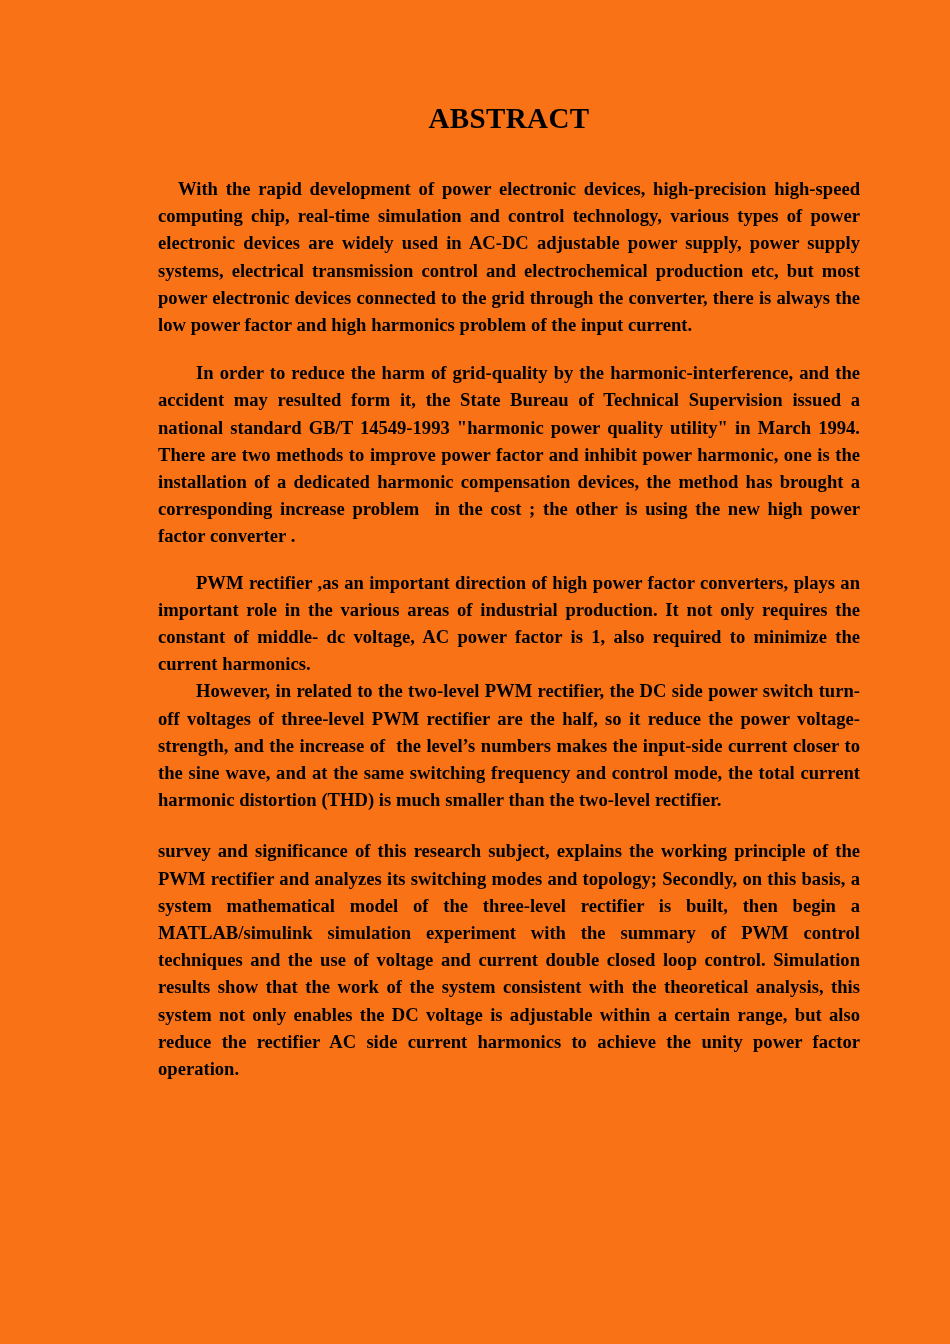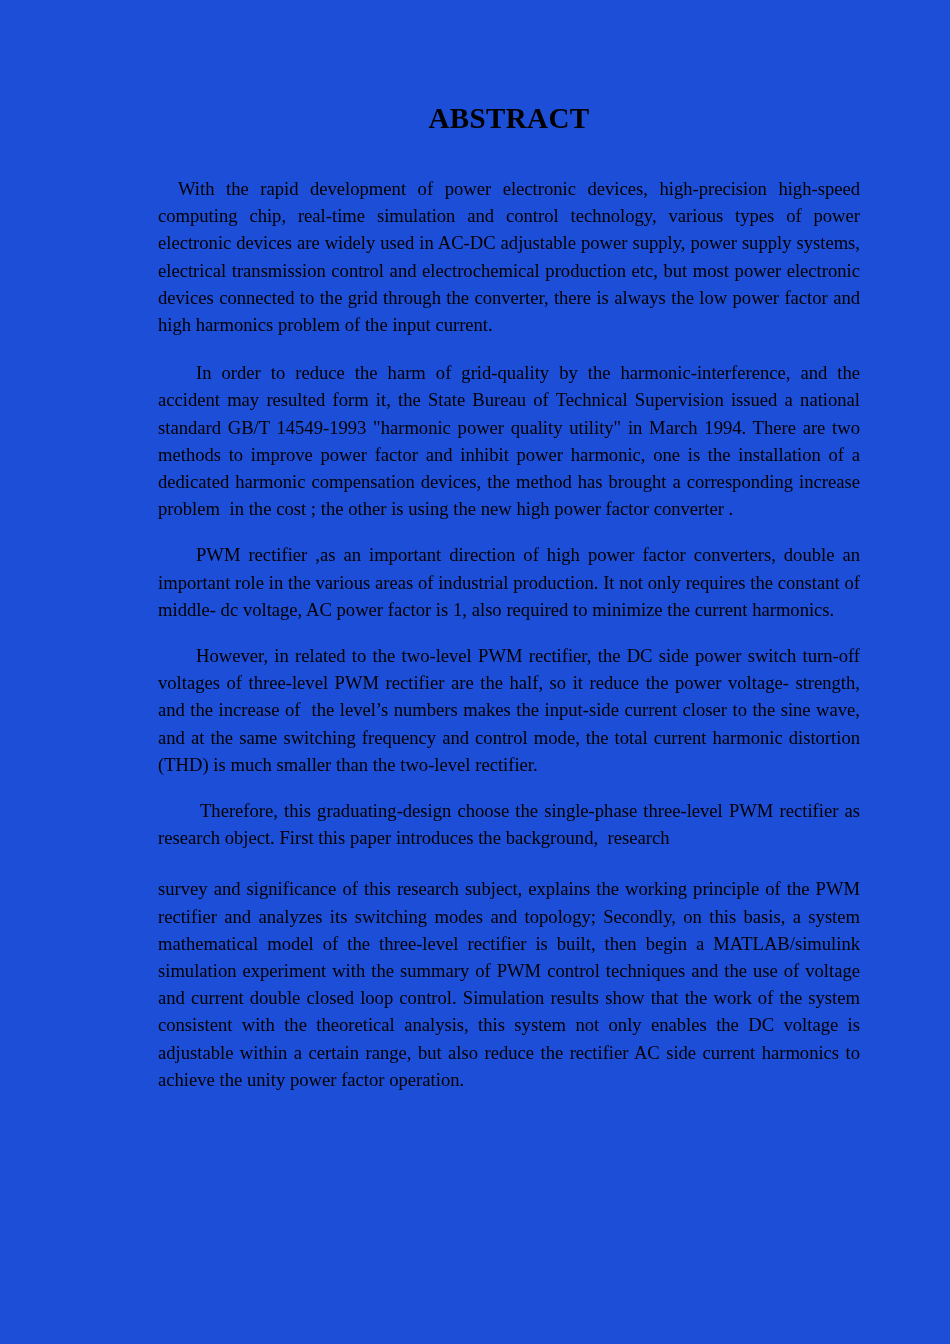--- a/index.html
+++ b/index.html
@@ -18,7 +18,7 @@
     position: relative;
     width: 950px;
     height: 1344px;
-    background: #1d4ed8;
+    background: #f97316;
     box-sizing: border-box;
   }
   .content {

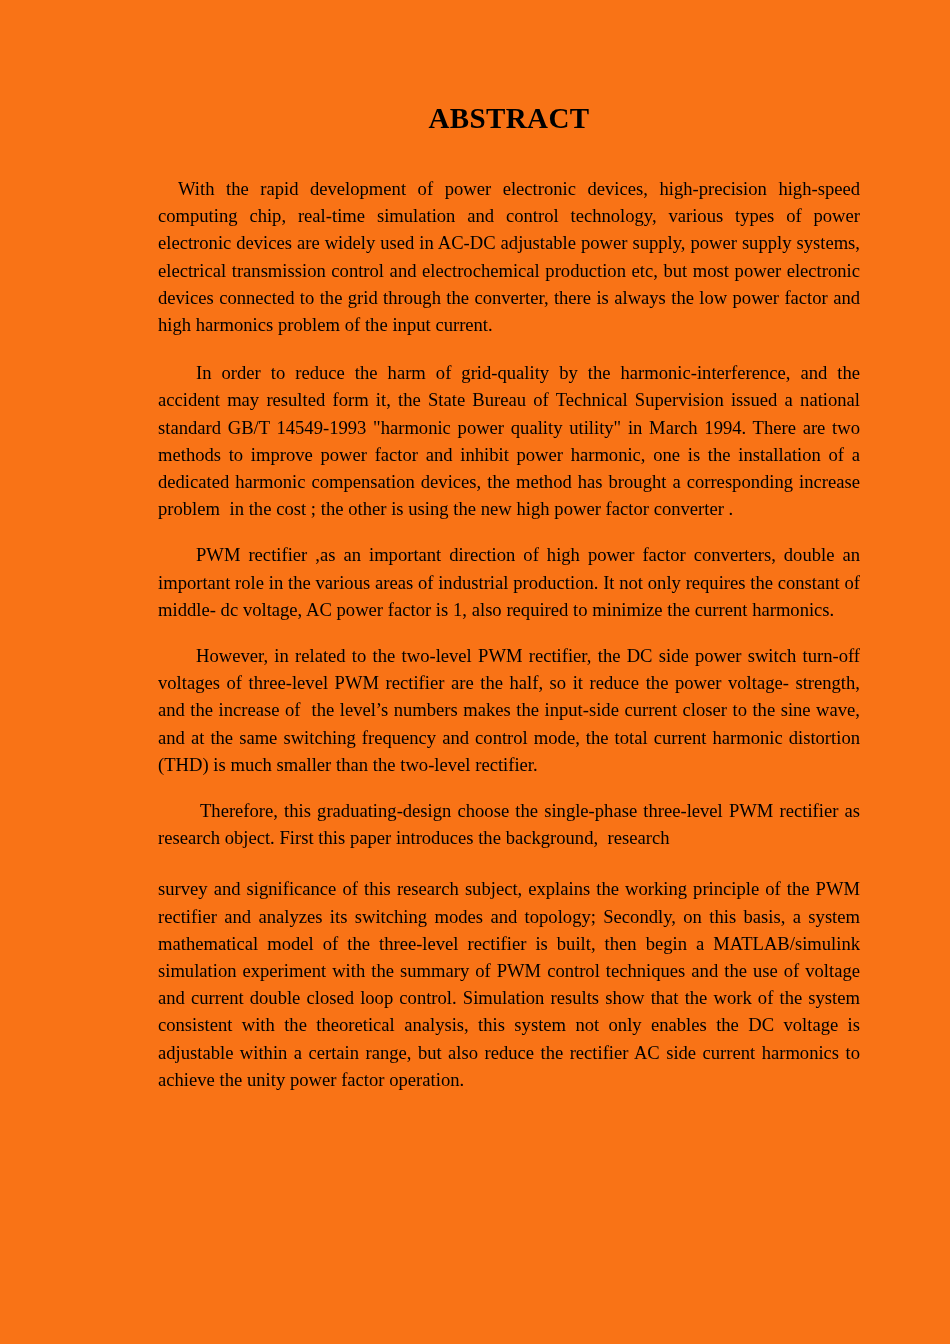--- a/index.html
+++ b/index.html
@@ -38,7 +38,7 @@
   }
   .para {
     font-size: 18.6px;
-    font-weight: normal;
+    font-weight: bold;
     line-height: 27.2px;
     text-align: justify;
     text-justify: inter-word;

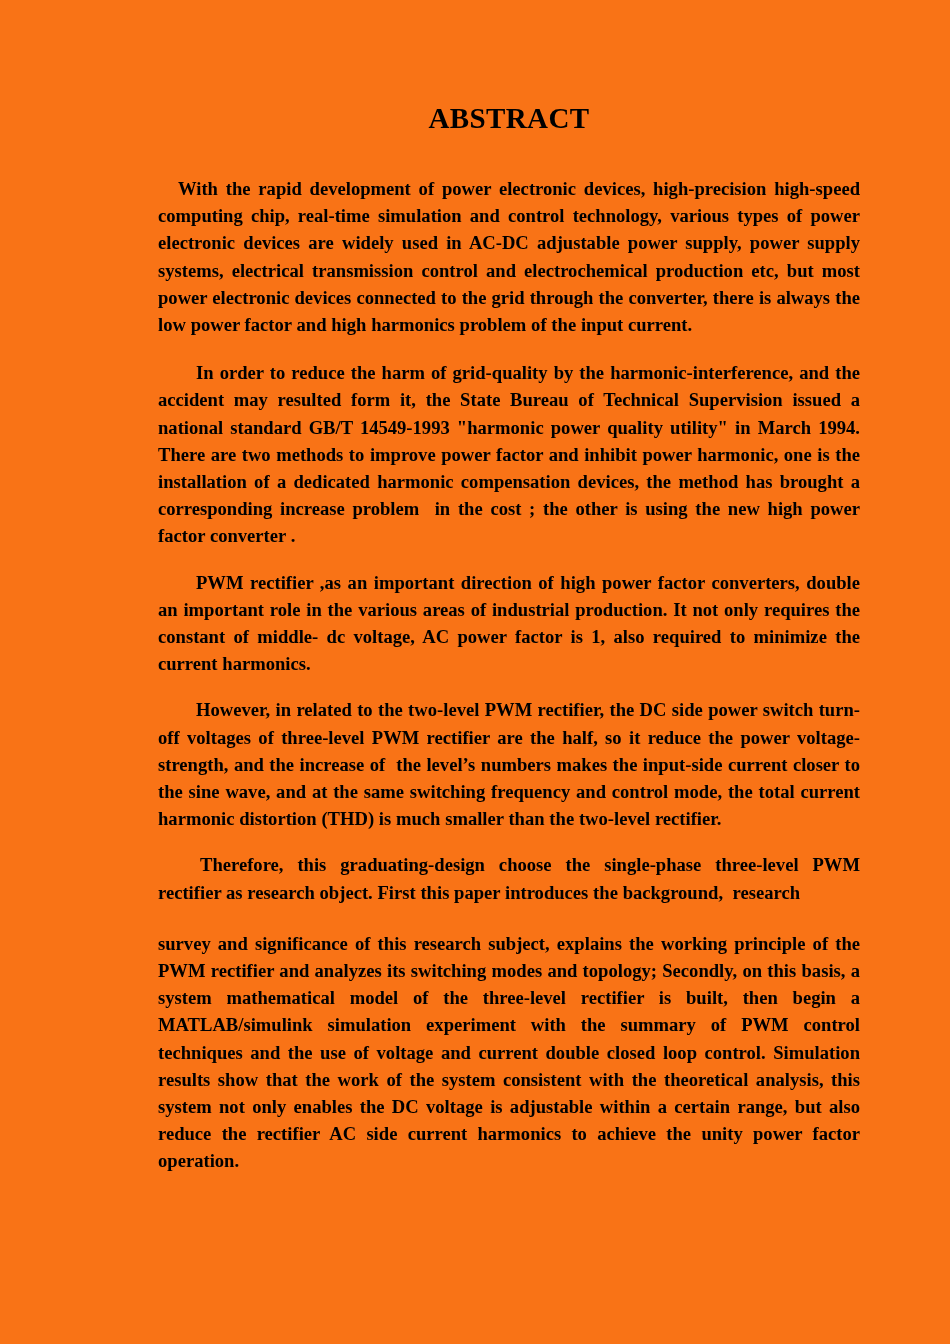--- a/index.html
+++ b/index.html
@@ -66,7 +66,7 @@
 
     <p class="para p2">In order to reduce the harm of grid-quality by the harmonic-interference, and the accident may resulted form it, the State Bureau of Technical Supervision issued a national standard GB/T 14549-1993 "harmonic power quality utility" in March 1994. There are two methods to improve power factor and inhibit power harmonic, one is the installation of a dedicated harmonic compensation devices, the method has brought a corresponding increase problem  in the cost ; the other is using the new high power factor converter .</p>
 
-    <p class="para p3">PWM rectifier ,as an important direction of high power factor converters, double an important role in the various areas of industrial production. It not only requires the constant of middle- dc voltage, AC power factor is 1, also required to minimize the current harmonics.</p>
+    <p class="para p3">PWM rectifier ,as an important direction of high power factor converters, plays an important role in the various areas of industrial production. It not only requires the constant of middle- dc voltage, AC power factor is 1, also required to minimize the current harmonics.</p>
 
     <p class="para p4">However, in related to the two-level PWM rectifier, the DC side power switch turn-off voltages of three-level PWM rectifier are the half, so it reduce the power voltage- strength, and the increase of  the level’s numbers makes the input-side current closer to the sine wave, and at the same switching frequency and control mode, the total current harmonic distortion (THD) is much smaller than the two-level rectifier.</p>
 

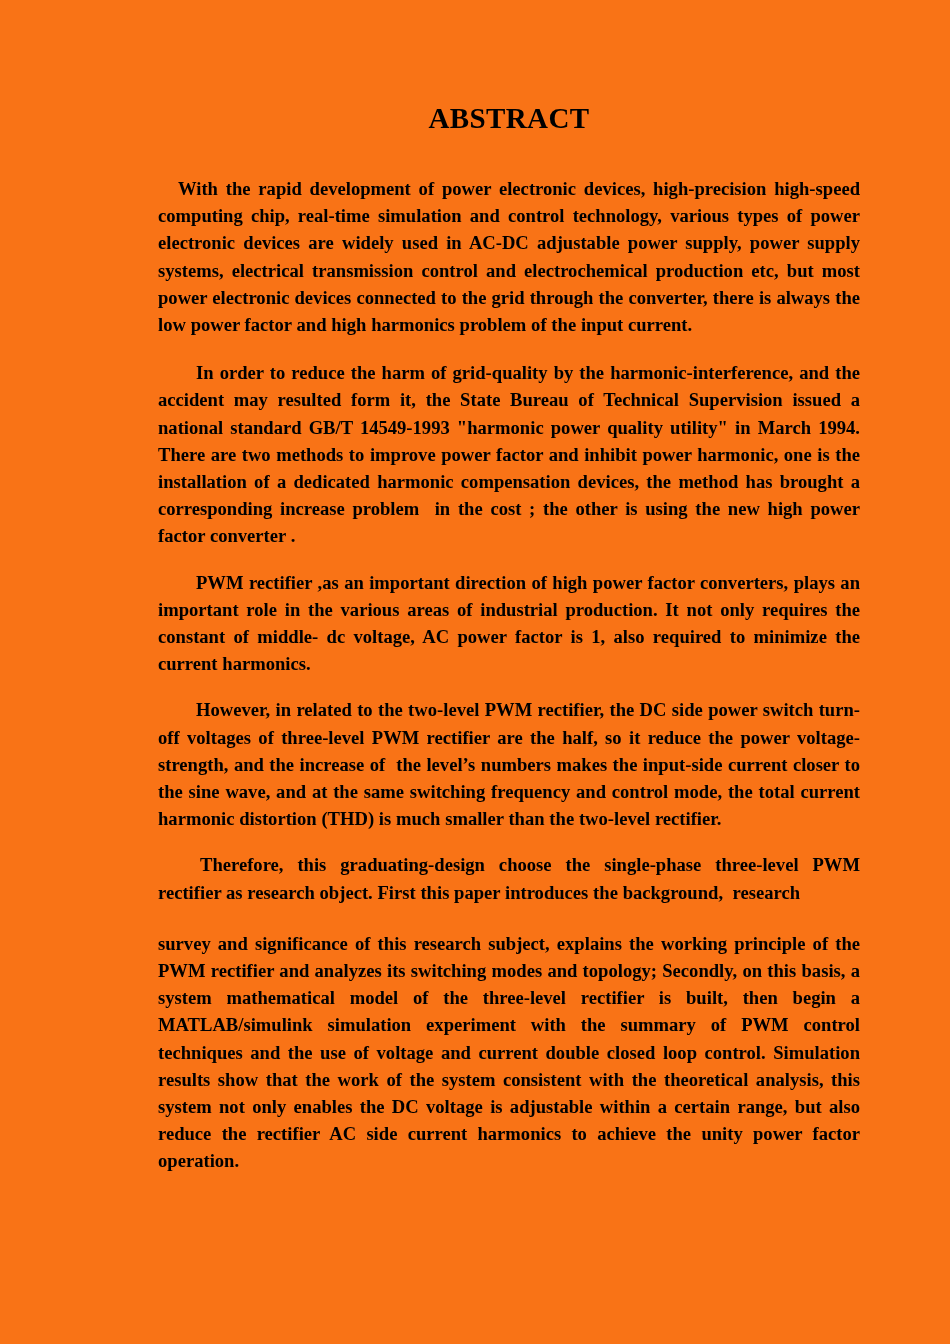--- a/index.html
+++ b/index.html
@@ -49,7 +49,7 @@
   .para.p1 { margin-top: 40px; text-indent: 20px; }
   .para.p2 { margin-top: 21px; text-indent: 38px; }
   .para.p3 { margin-top: 19px; text-indent: 38px; }
-  .para.p4 { margin-top: 19px; text-indent: 38px; }
+  .para.p4 { text-indent: 38px; }
   .para.p5 { margin-top: 19px; text-indent: 42px; }
   .para.p5b { margin-top: 24px; text-indent: 0px; }
   .para:last-child { text-align: justify; }

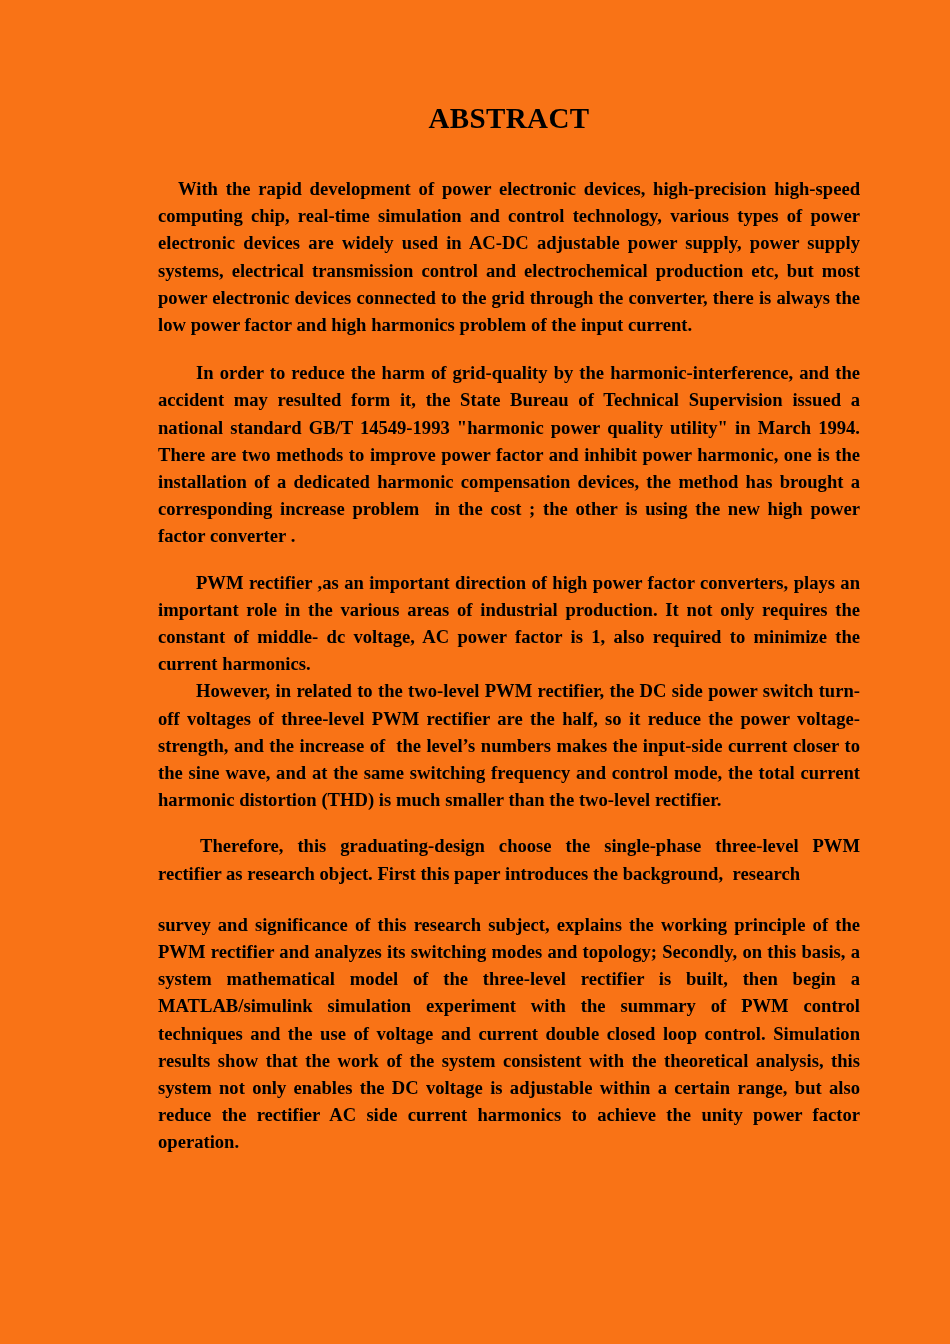--- a/index.html
+++ b/index.html
@@ -70,7 +70,6 @@
 
     <p class="para p4">However, in related to the two-level PWM rectifier, the DC side power switch turn-off voltages of three-level PWM rectifier are the half, so it reduce the power voltage- strength, and the increase of  the level’s numbers makes the input-side current closer to the sine wave, and at the same switching frequency and control mode, the total current harmonic distortion (THD) is much smaller than the two-level rectifier.</p>
 
-    <p class="para p5">Therefore, this graduating-design choose the single-phase three-level PWM rectifier as research object. First this paper introduces the background,  research</p>
 
     <p class="para p5b">survey and significance of this research subject, explains the working principle of the PWM rectifier and analyzes its switching modes and topology; Secondly, on this basis, a system mathematical model of the three-level rectifier is built, then begin a MATLAB/simulink simulation experiment with the summary of PWM control techniques and the use of voltage and current double closed loop control. Simulation results show that the work of the system consistent with the theoretical analysis, this system not only enables the DC voltage is adjustable within a certain range, but also reduce the rectifier AC side current harmonics to achieve the unity power factor operation.</p>
 

